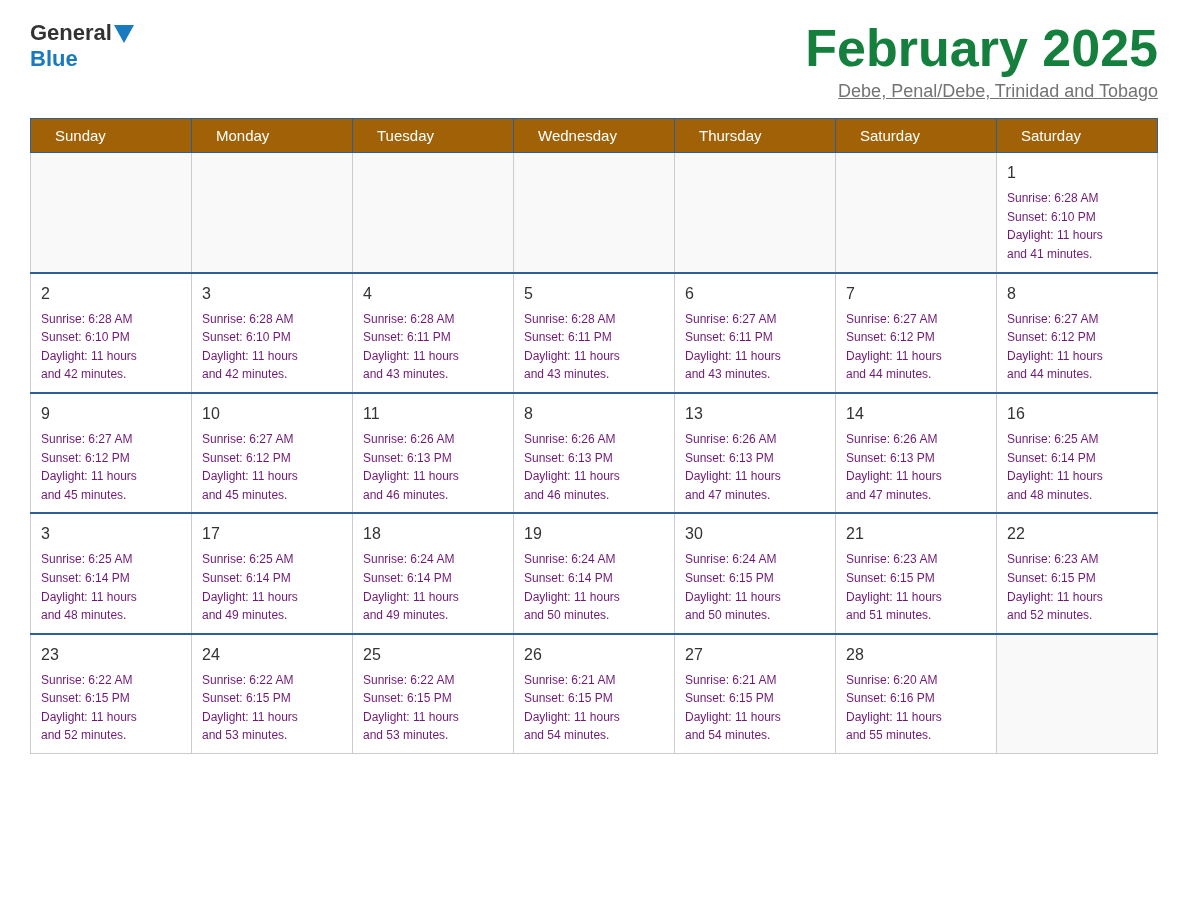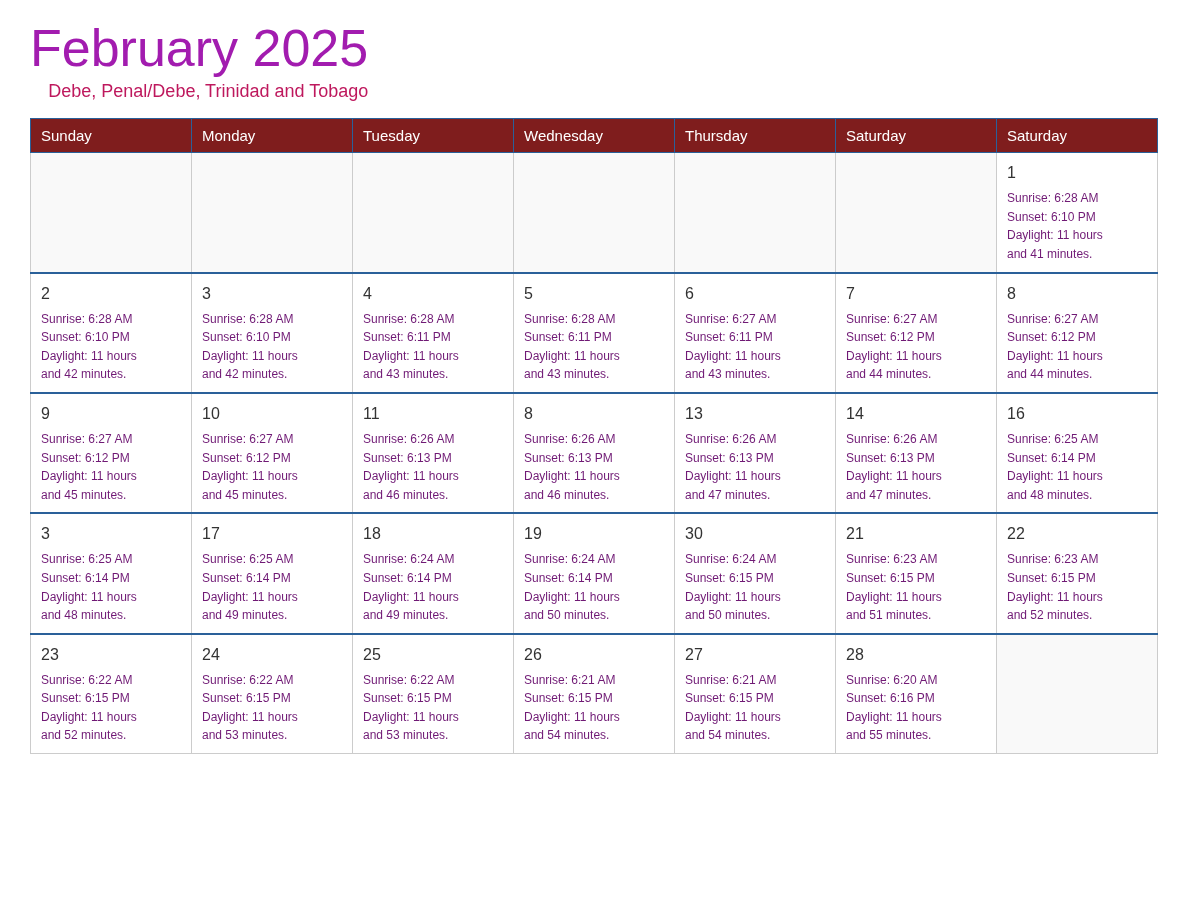--- a/index.html
+++ b/index.html
@@ -98,6 +98,15 @@
 <body>
 
 <div class="header-area">
+  <div class="logo-area">
+    <div class="logo-text">
+      <span class="logo-general">General</span>
+        <span class="logo-triangle"></span>
+    </div>
+    <div style="font-size:22px; font-weight:bold;">
+      <span class="logo-blue">Blue</span>
+    </div>
+  </div>
   <div class="title-area">
     <div class="cal-title">February 2025</div>
     <div class="cal-subtitle">Debe, Penal/Debe, Trinidad and Tobago</div>

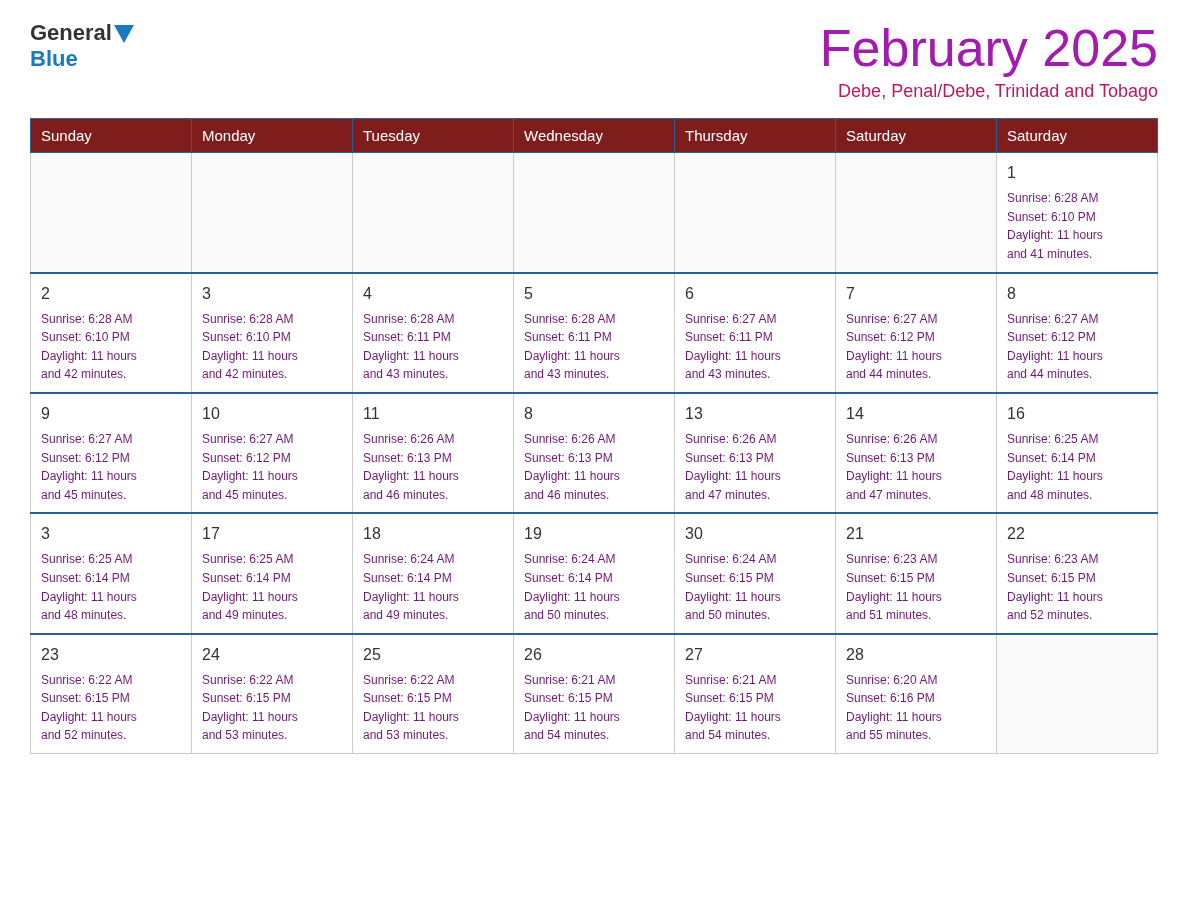--- a/index.html
+++ b/index.html
@@ -44,8 +44,8 @@
     }
     .cal-title {
       font-size: 52px;
-      font-weight: normal;
-      color: #a21caf;
+      font-weight: bold;
+      color: #15803d;
       line-height: 1.1;
     }
     .cal-subtitle {

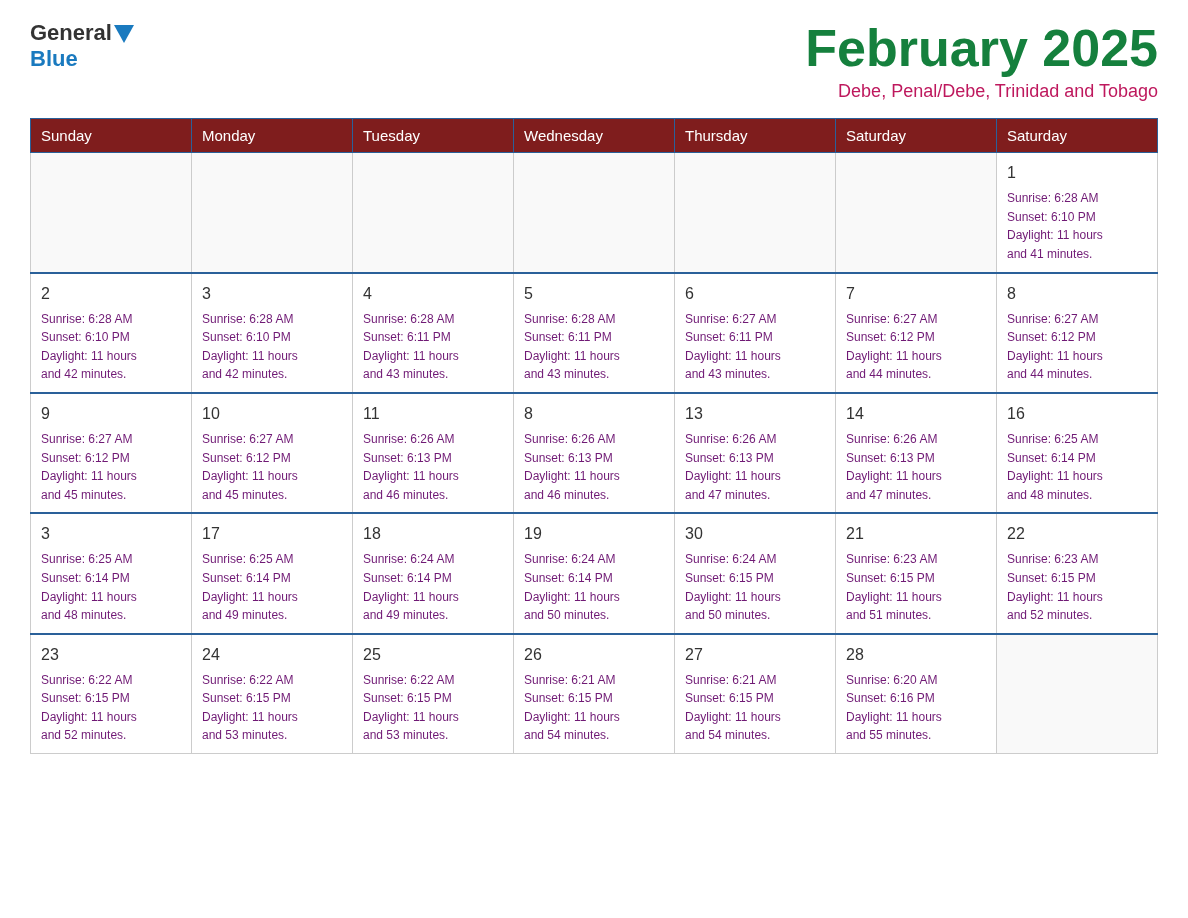--- a/index.html
+++ b/index.html
@@ -50,8 +50,9 @@
     }
     .cal-subtitle {
       font-size: 18px;
-      color: #be185d;
+      color: #737373;
       margin-top: 4px;
+      text-decoration: underline;
     }
     .calendar {
       width: 100%;

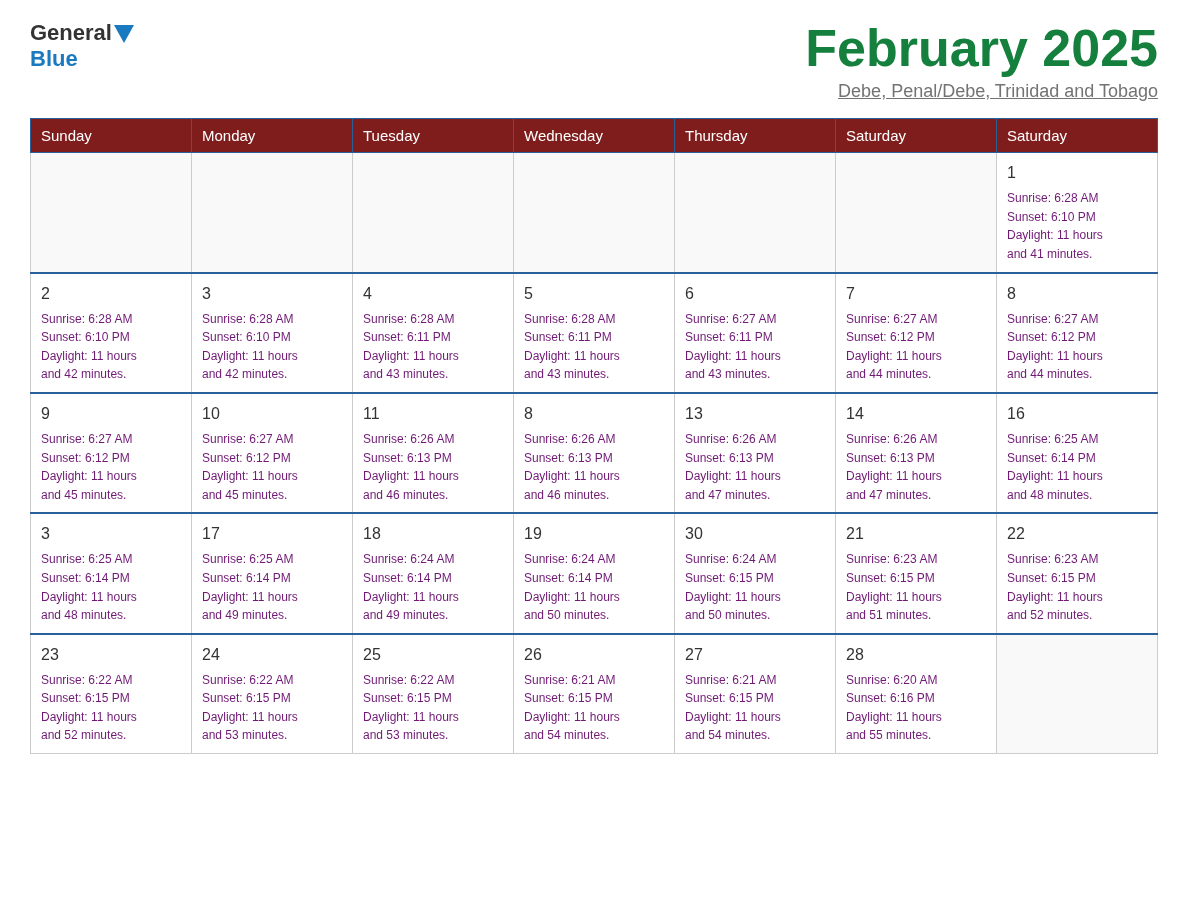--- a/index.html
+++ b/index.html
@@ -60,9 +60,9 @@
       border: 1px solid #ccc;
     }
     .calendar th {
-      background-color: #7f1d1d;
+      background-color: #a16207;
       color: #fff;
-      padding: 8px 10px;
+      padding: 8px 24px;
       font-size: 15px;
       font-weight: normal;
       text-align: left;

